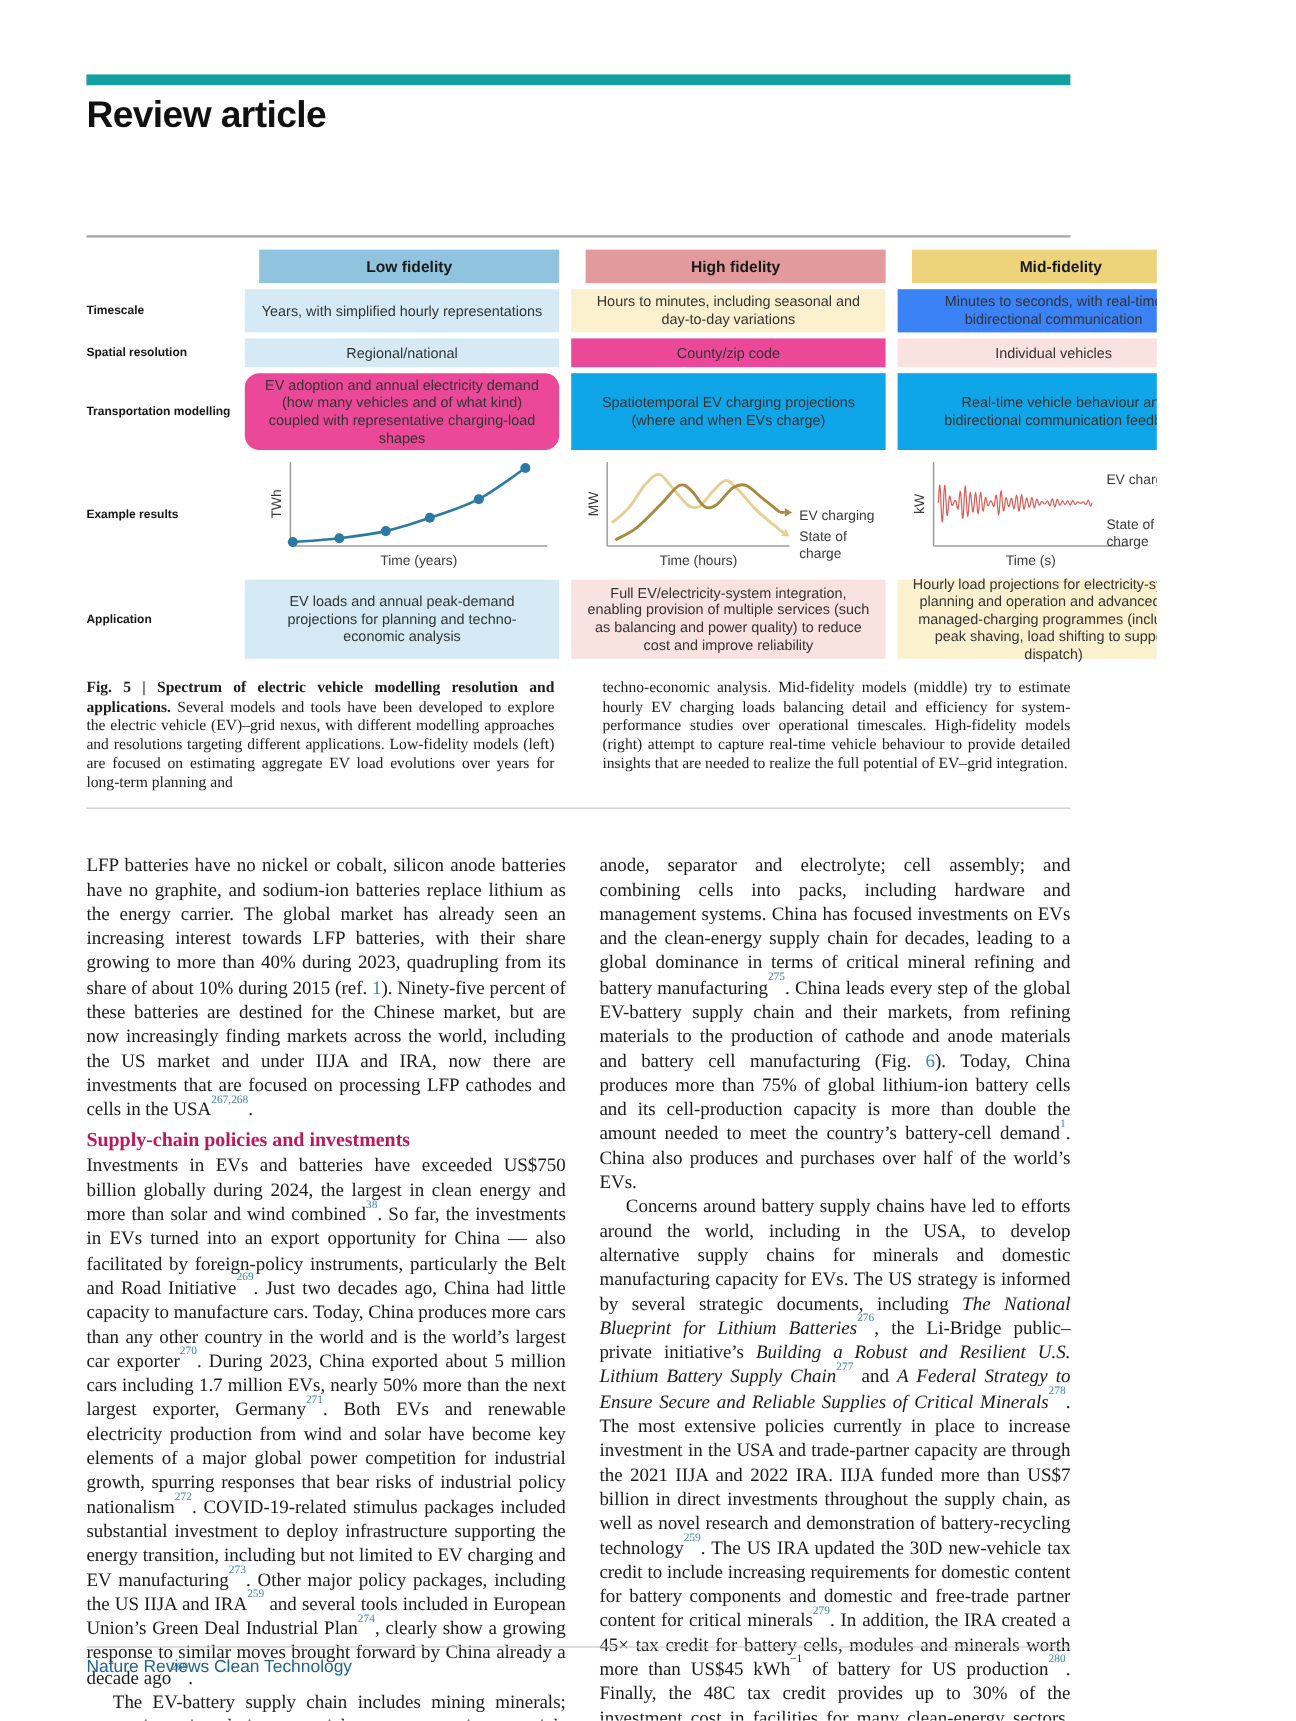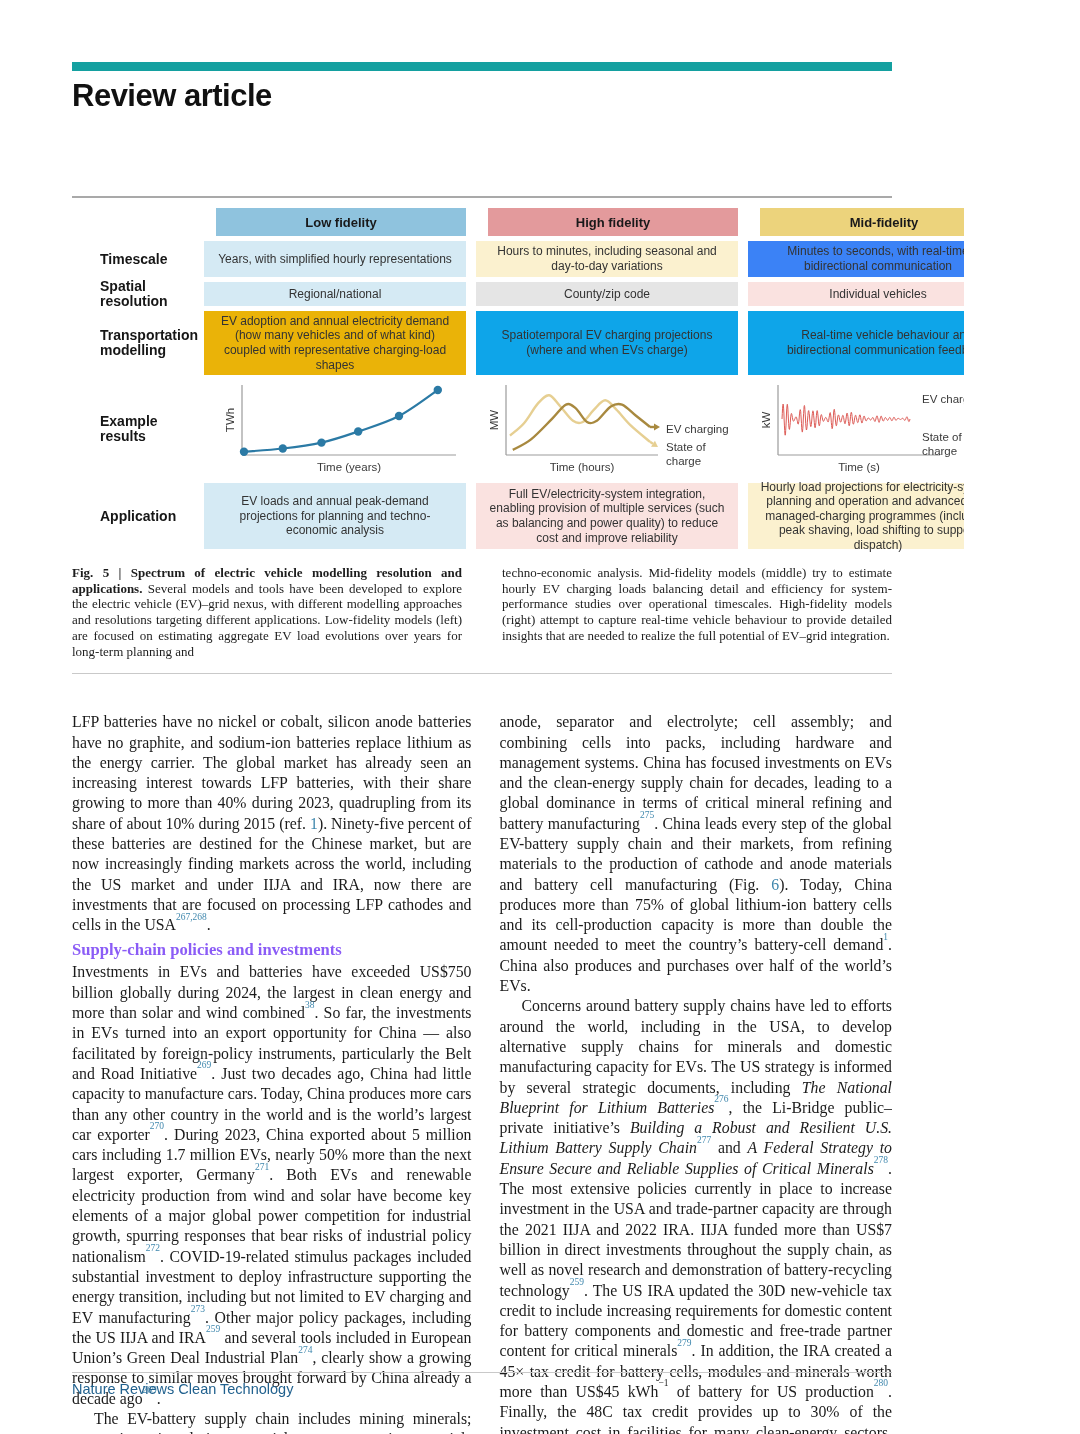--- a/index.html
+++ b/index.html
@@ -12,7 +12,7 @@
   .toprule{border-top:2px solid #a9a9a9;}
   .fig-table{margin-top:10px;display:grid;grid-template-columns:122px 262px 262px 260px;
              column-gap:10px;row-gap:5px;grid-template-rows:28px 36px 24px 64px 98px 66px;}
-  .rowlabel{display:flex;align-items:center;font-weight:bold;font-size:14px;line-height:15px;color:#161616;margin-left:28px;}
+  .rowlabel{display:flex;align-items:center;font-weight:bold;font-size:10px;line-height:15px;color:#161616;}
   .col-header{display:flex;align-items:center;justify-content:center;font-weight:bold;
               font-size:13px;color:#19191a;margin-left:12px;}
   .cell{display:flex;align-items:center;justify-content:center;text-align:center;

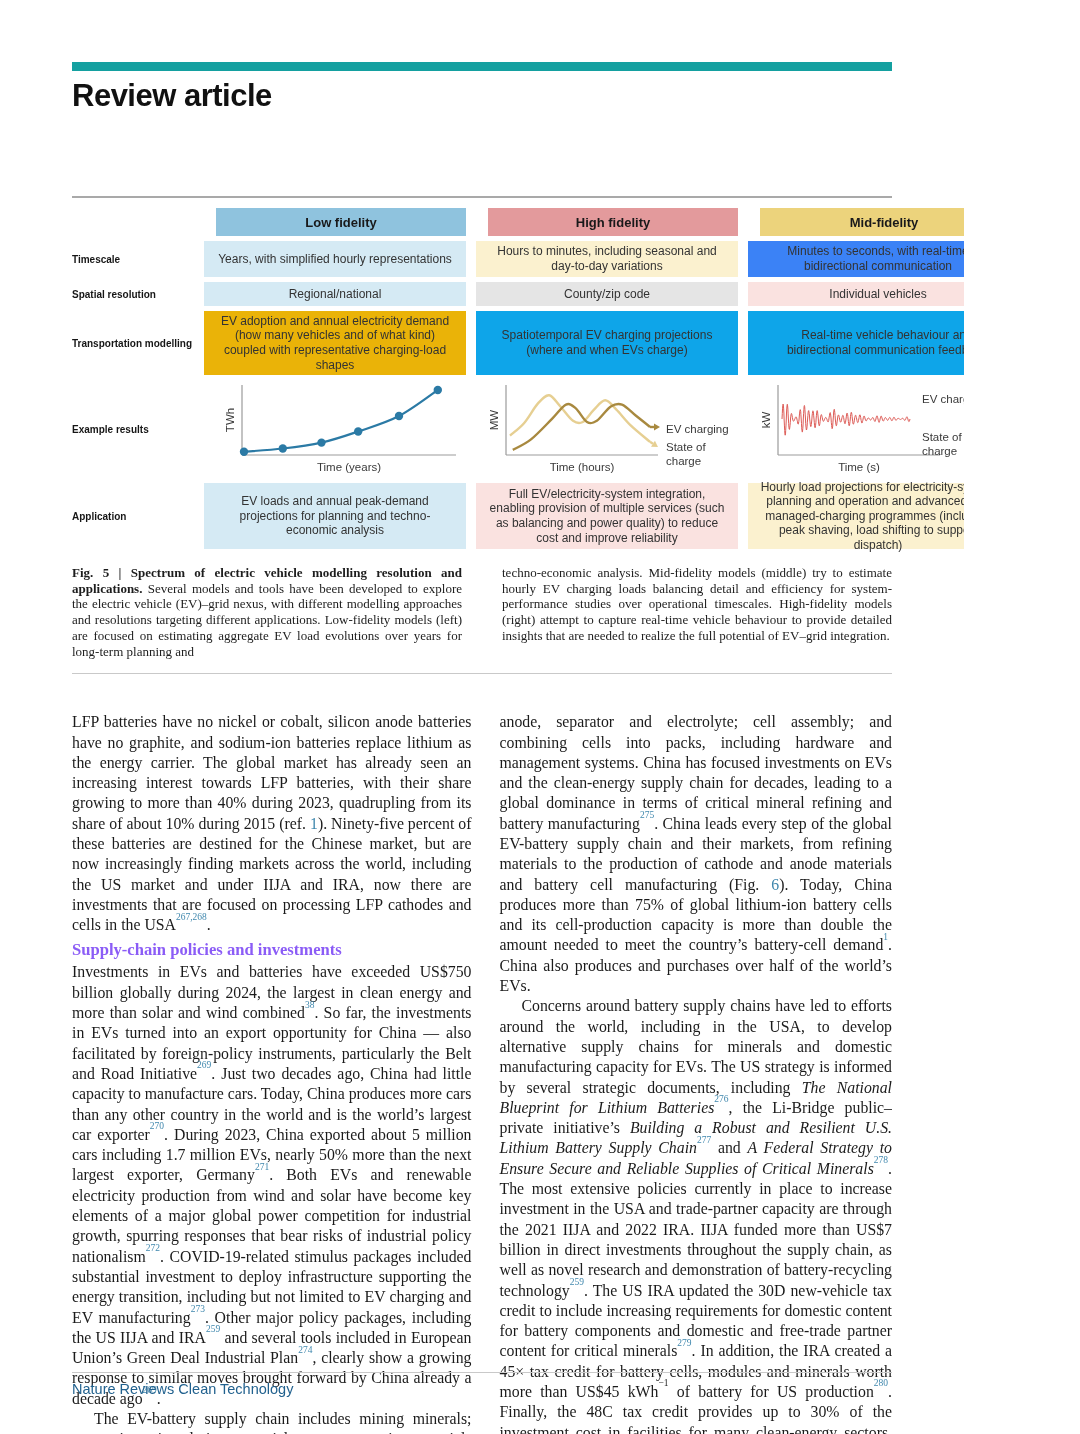--- a/index.html
+++ b/index.html
@@ -65,7 +65,7 @@
 
       <div class="rowlabel">Spatial resolution</div>
       <div class="cell" style="background: rgb(213, 234, 244);">Regional/national</div>
-      <div class="cell" style="background: #e5e5e5;">County/zip code</div>
+      <div class="cell" style="background: #ec4899;">County/zip code</div>
       <div class="cell" style="background: rgb(250, 226, 224);">Individual vehicles</div>
 
       <div class="rowlabel">Transportation modelling</div>

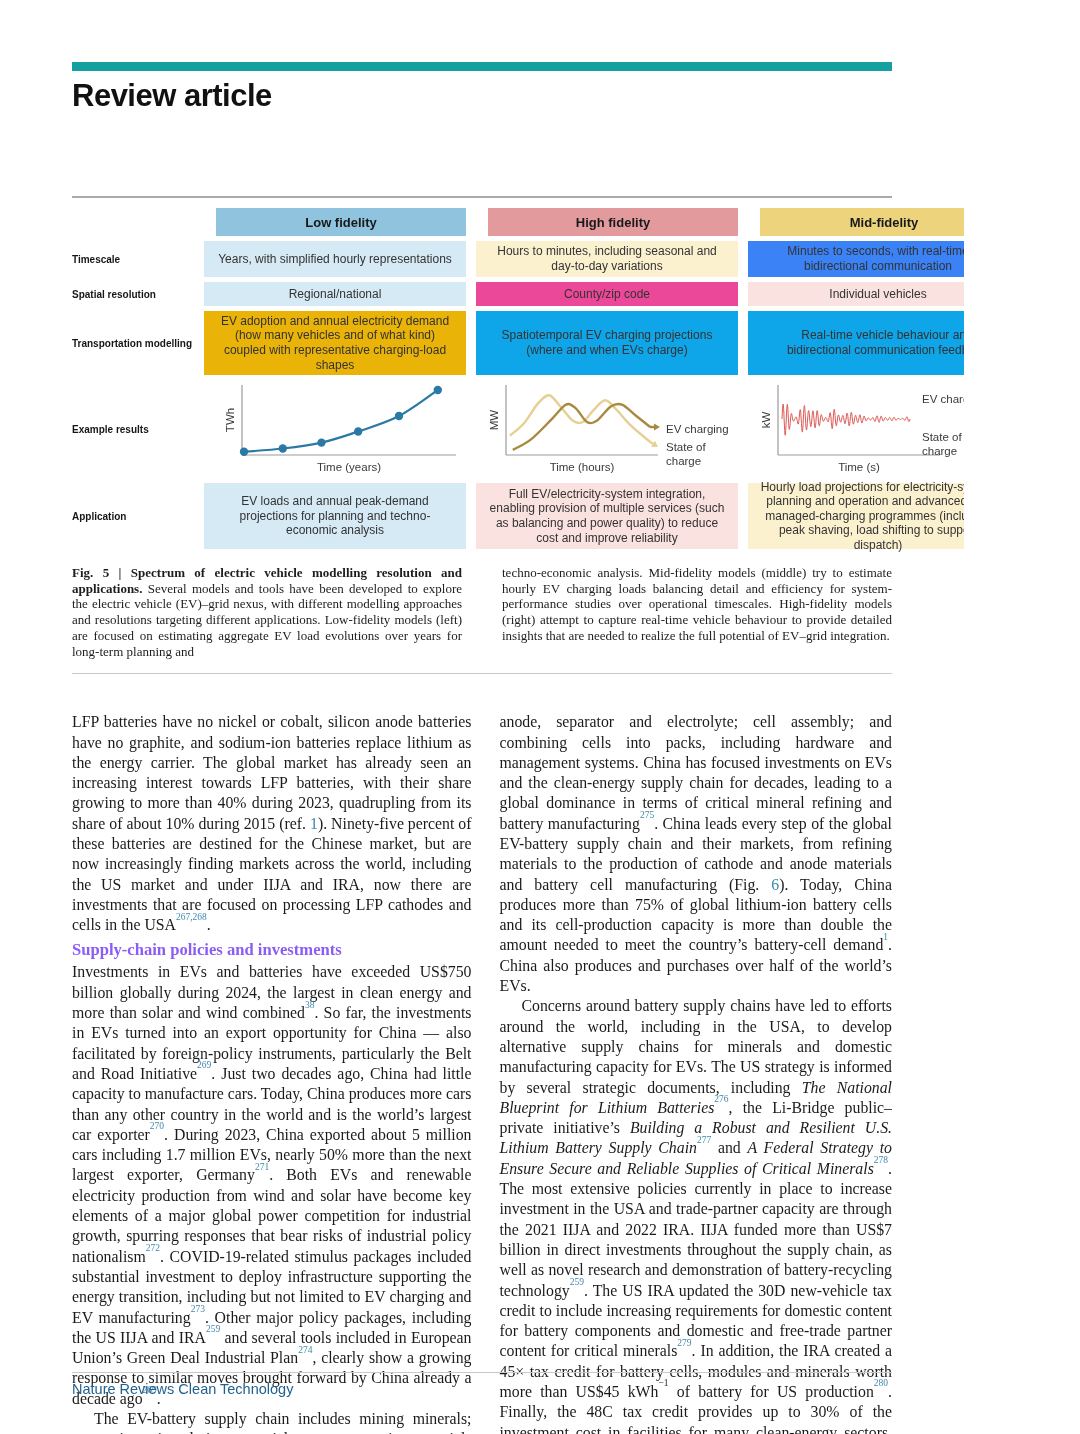--- a/index.html
+++ b/index.html
@@ -69,7 +69,7 @@
       <div class="cell" style="background: rgb(250, 226, 224);">Individual vehicles</div>
 
       <div class="rowlabel">Transportation modelling</div>
-      <div class="cell" style="background: #eab308;">EV adoption and annual electricity demand (how many vehicles and of what kind) coupled with representative charging-load shapes</div>
+      <div class="cell" style="background: #ec4899; border-radius: 12px;">EV adoption and annual electricity demand (how many vehicles and of what kind) coupled with representative charging-load shapes</div>
       <div class="cell" style="background: #0ea5e9;">Spatiotemporal EV charging projections (where and when EVs charge)</div>
       <div class="cell" style="background: #0ea5e9; padding-left: 28px;">Real-time vehicle behaviour and bidirectional communication feedback</div>
 

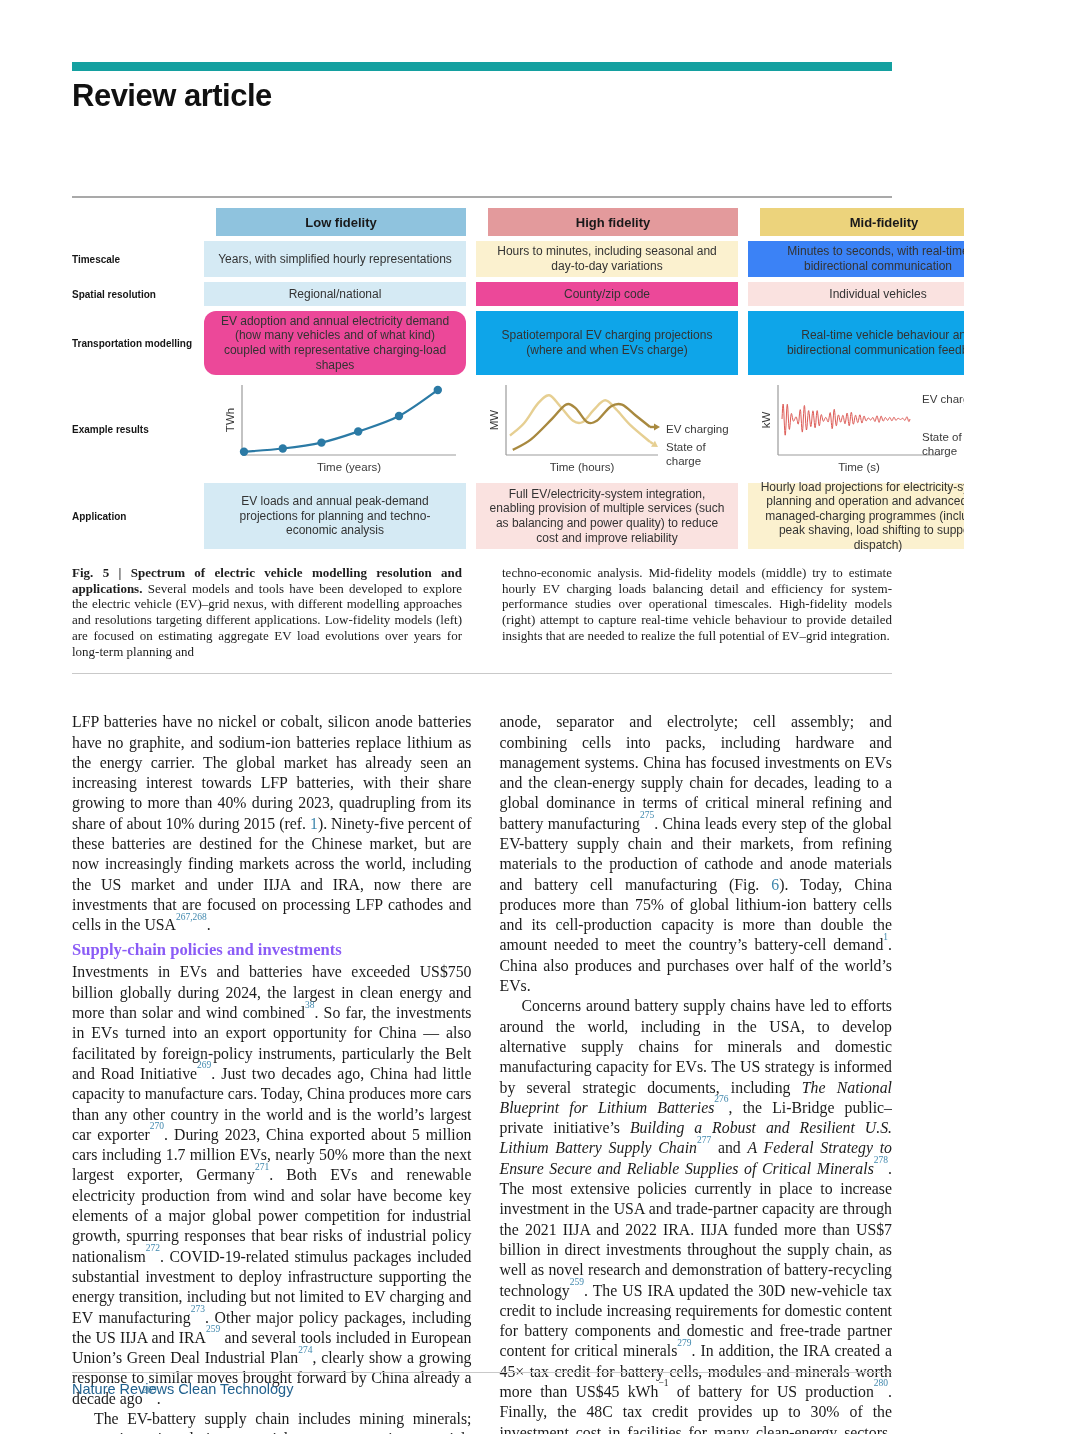--- a/index.html
+++ b/index.html
@@ -30,7 +30,7 @@
              text-align:justify;color:#1b1b1b;}
   .columns p.indent{text-indent:22px;}
   h2.subhead{margin:5px 0 2px;font-family:"Liberation Serif",serif;font-size:16.6px;
-             line-height:20px;font-weight:bold;color:#8b5cf6;}
+             line-height:20px;font-weight:bold;color:#be185d;}
   sup.ref{color:#3f87ad;font-size:9.5px;line-height:0;position:relative;top:-0.45em;}
   sup.exp{color:#1b1b1b;font-size:9.5px;line-height:0;position:relative;top:-0.45em;}
   span.refinline{color:#3f87ad;}

